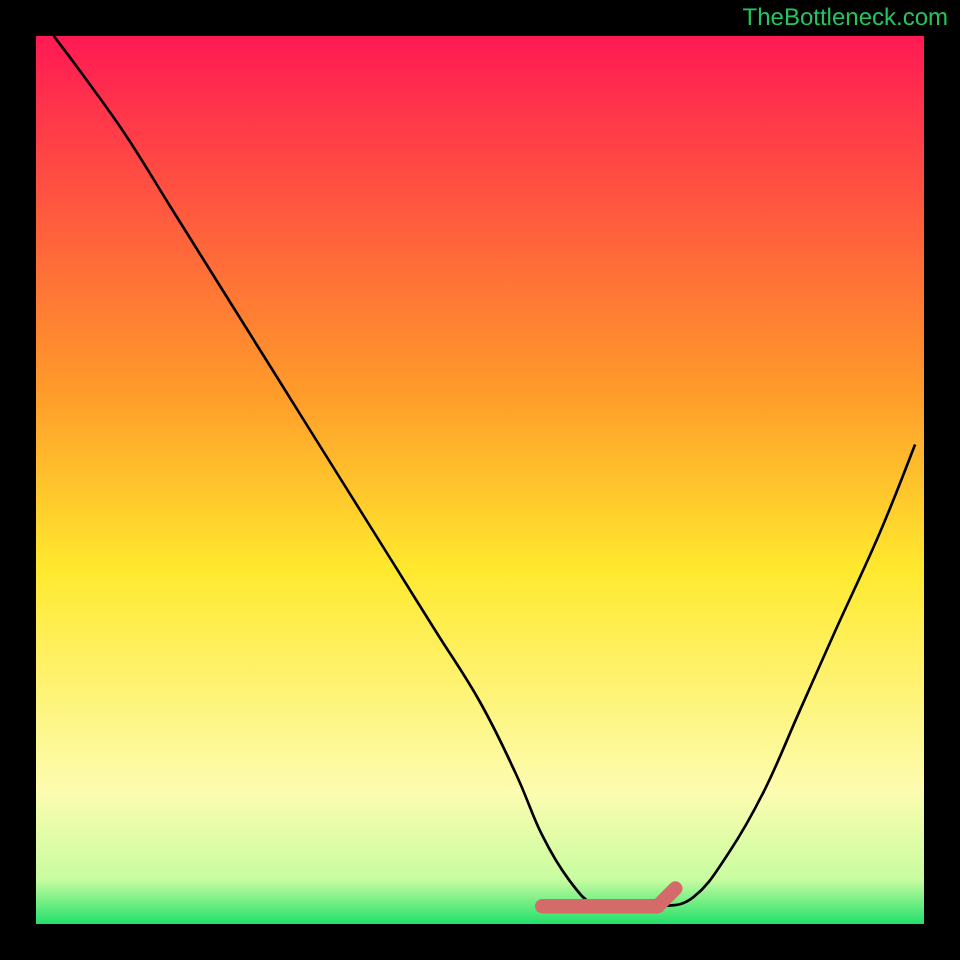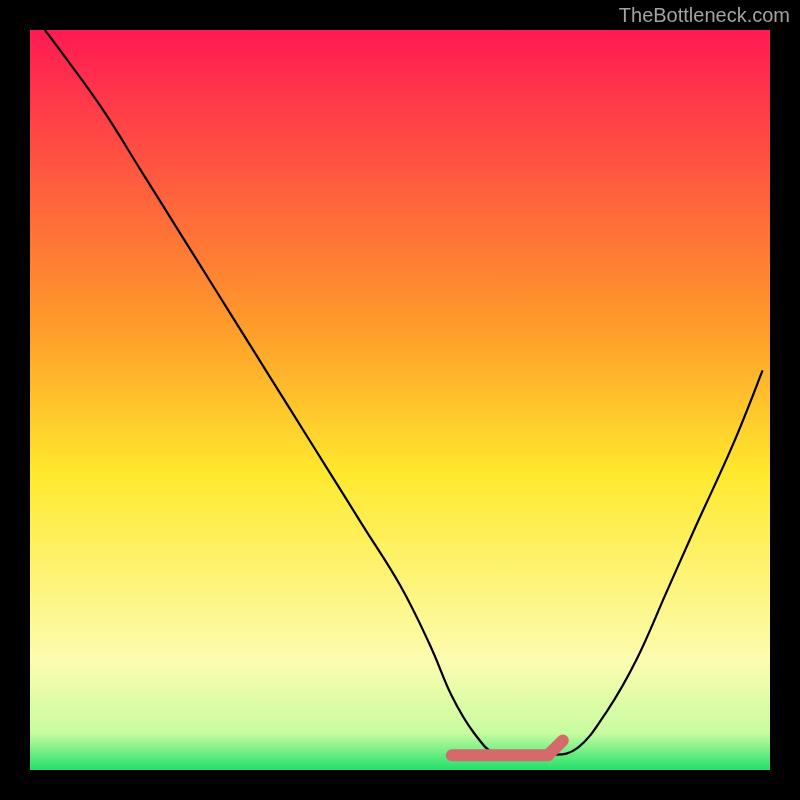--- a/index.html
+++ b/index.html
@@ -15,7 +15,7 @@
     position: absolute;
     top: 4px;
     right: 10px;
-    color: #a3a3a3;
+    color: #22c55e;
     font-size: 20px;
     font-weight: 500;
     z-index: 10;

